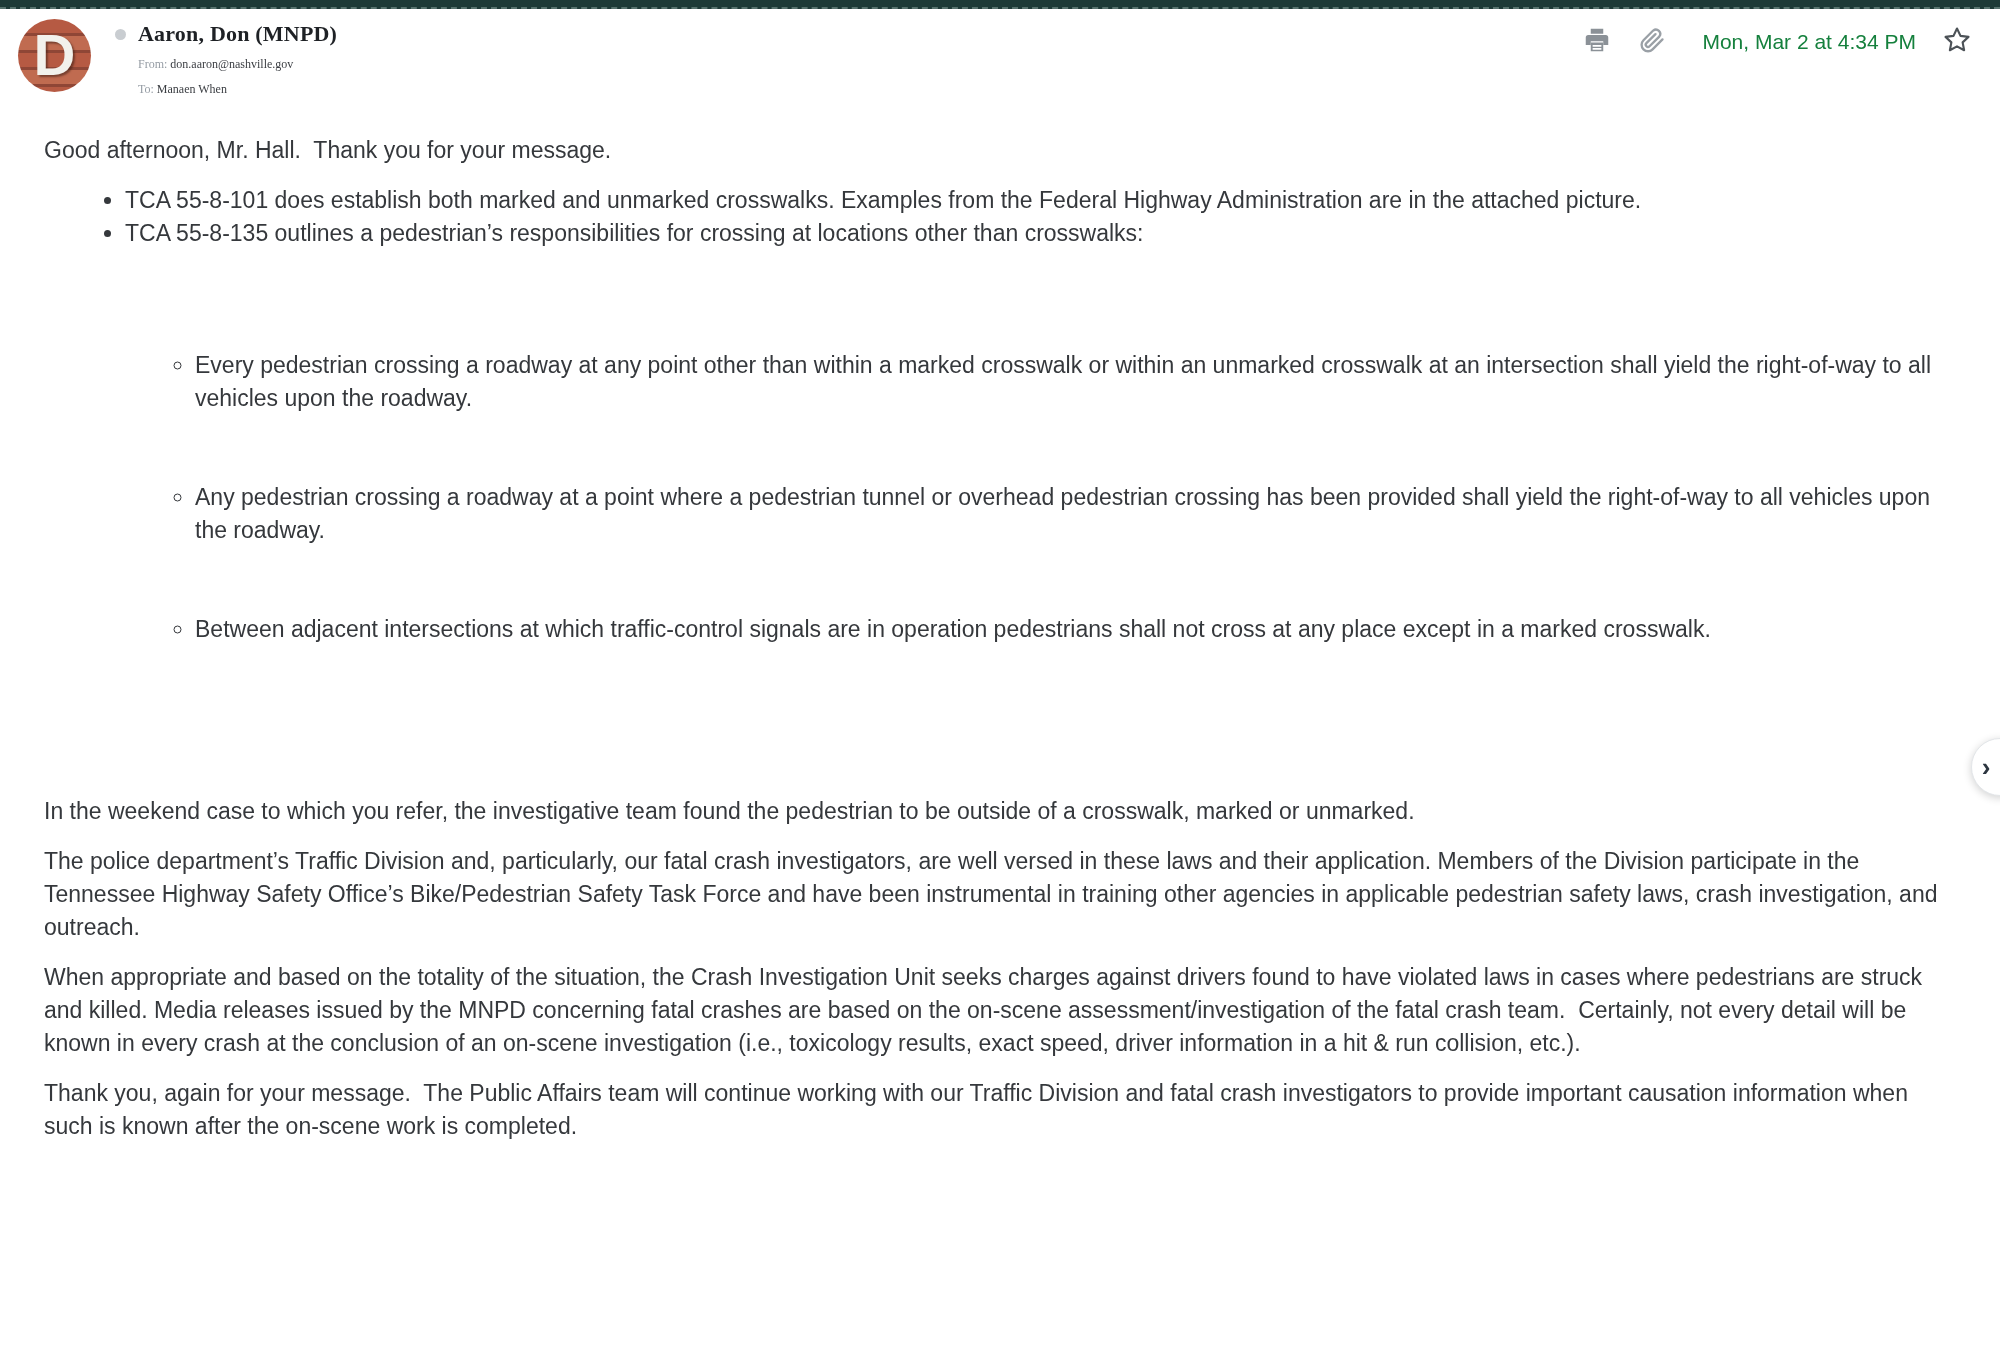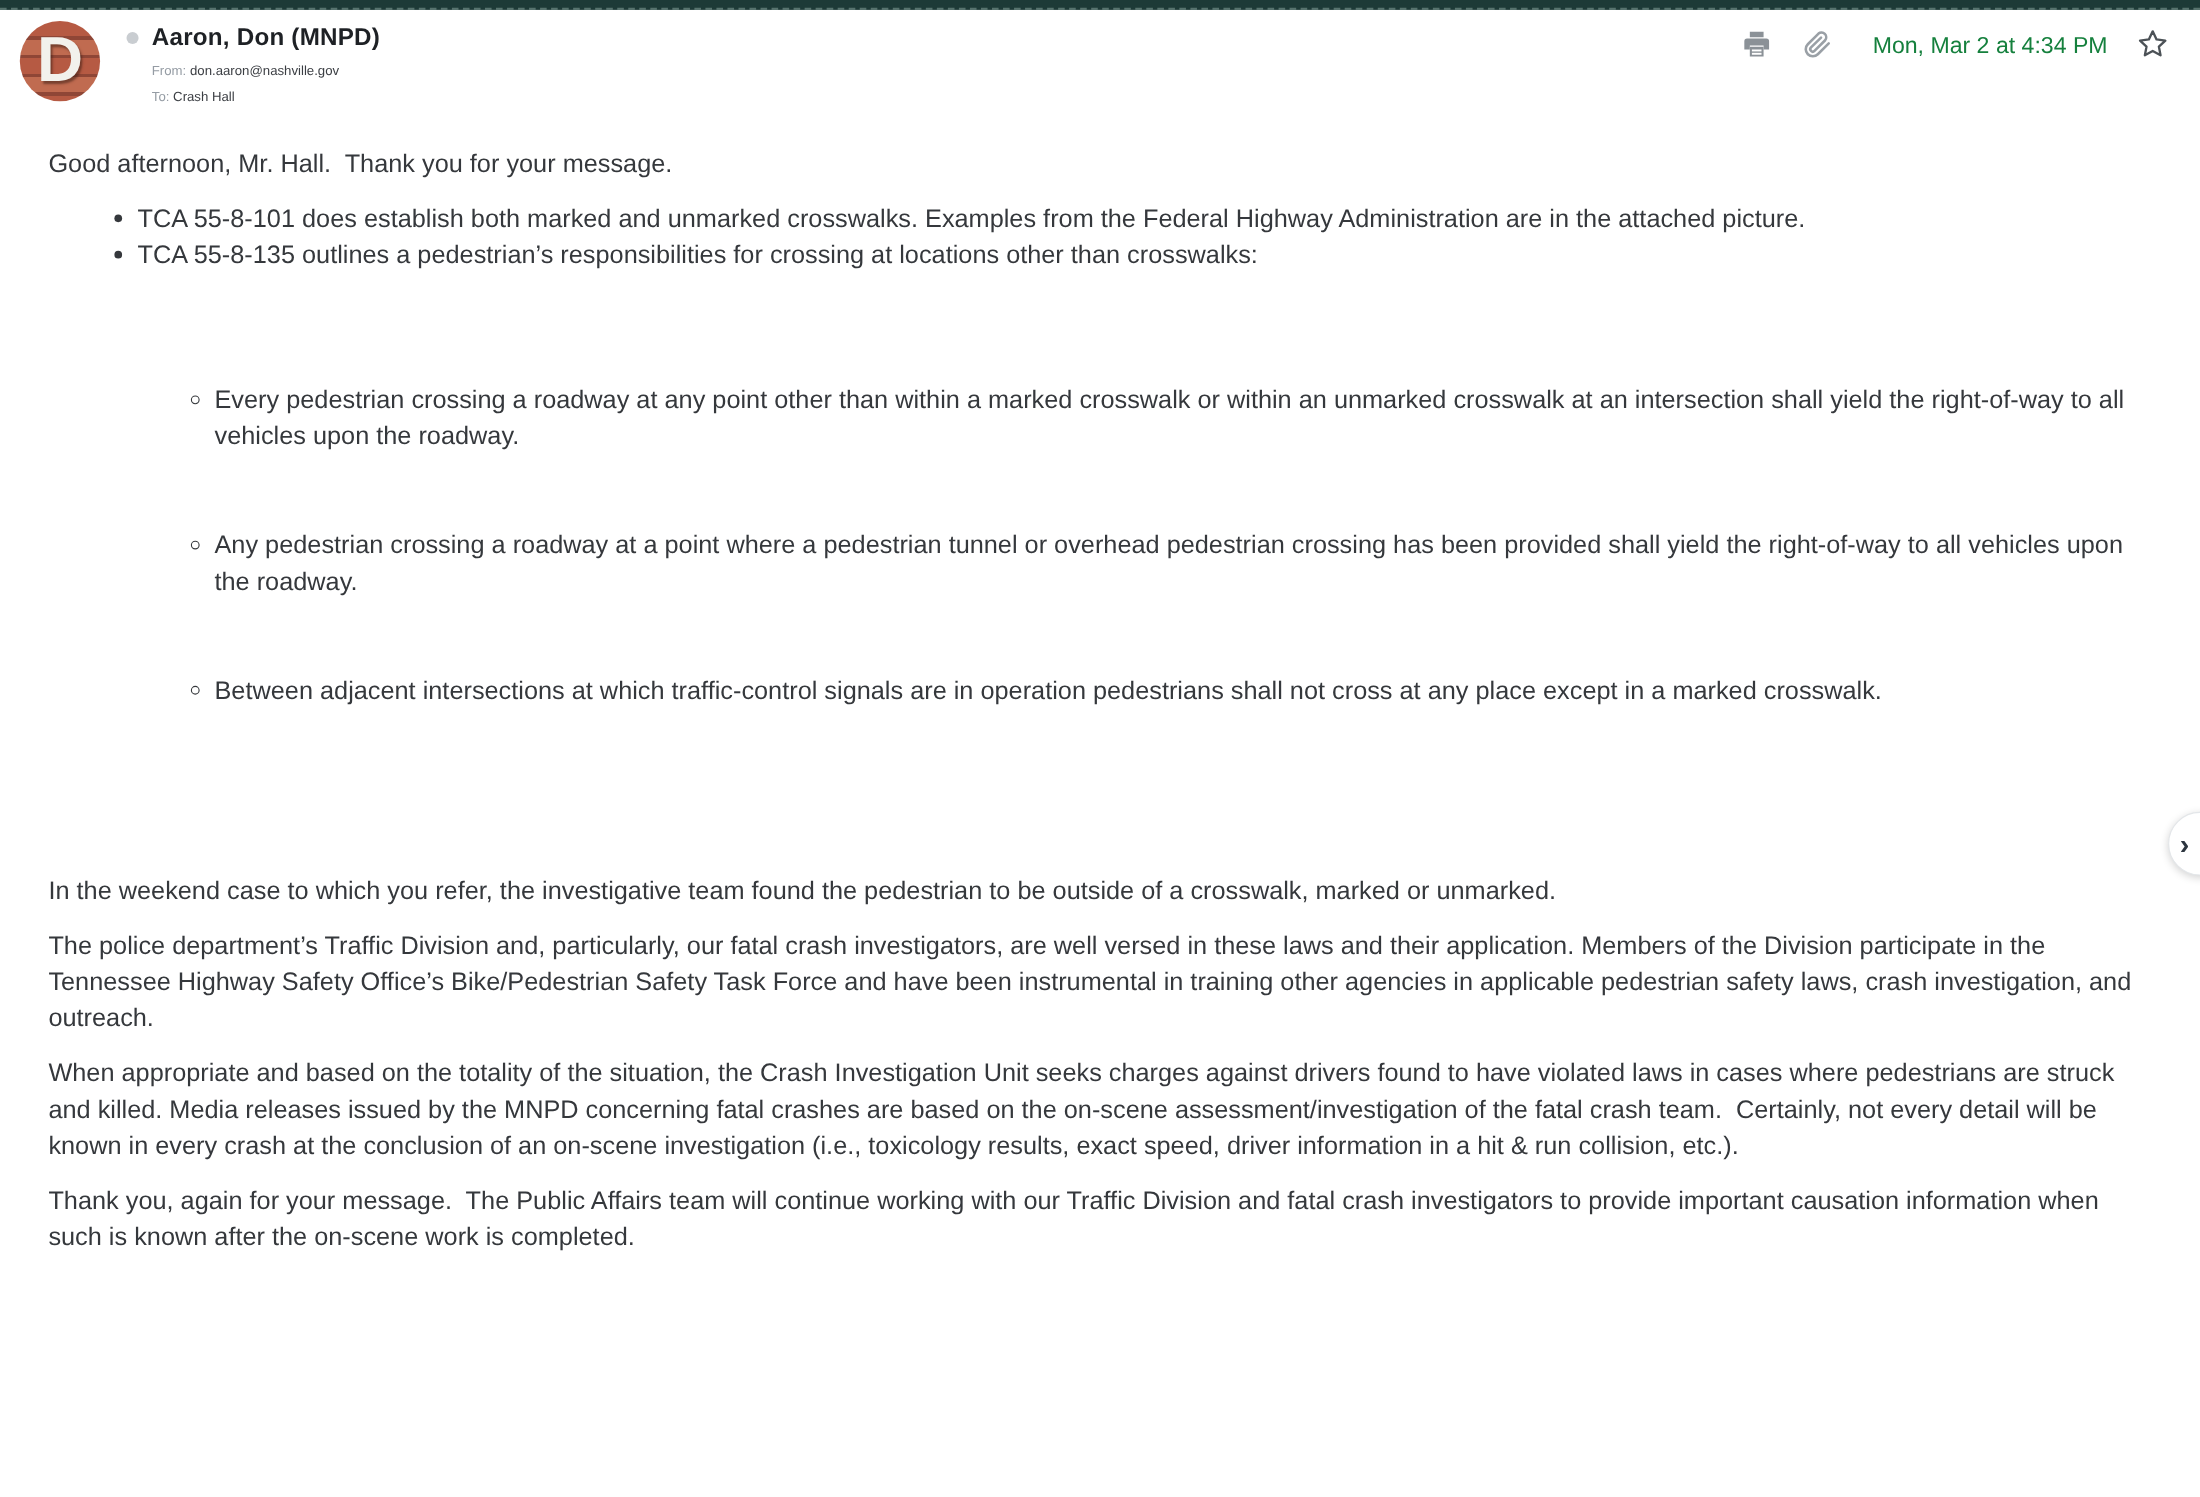--- a/index.html
+++ b/index.html
@@ -48,7 +48,7 @@
     line-height: 1;
     transform: translateY(-1px);
   }
-  .header-main { margin-left: 24px; padding-top: 2px; }
+  .header-main { margin-left: 24px; padding-top: 2px; font-family: Liberation Serif, serif; }
   .name-row { display: flex; align-items: center; }
   .unread-dot {
     width: 11px; height: 11px;

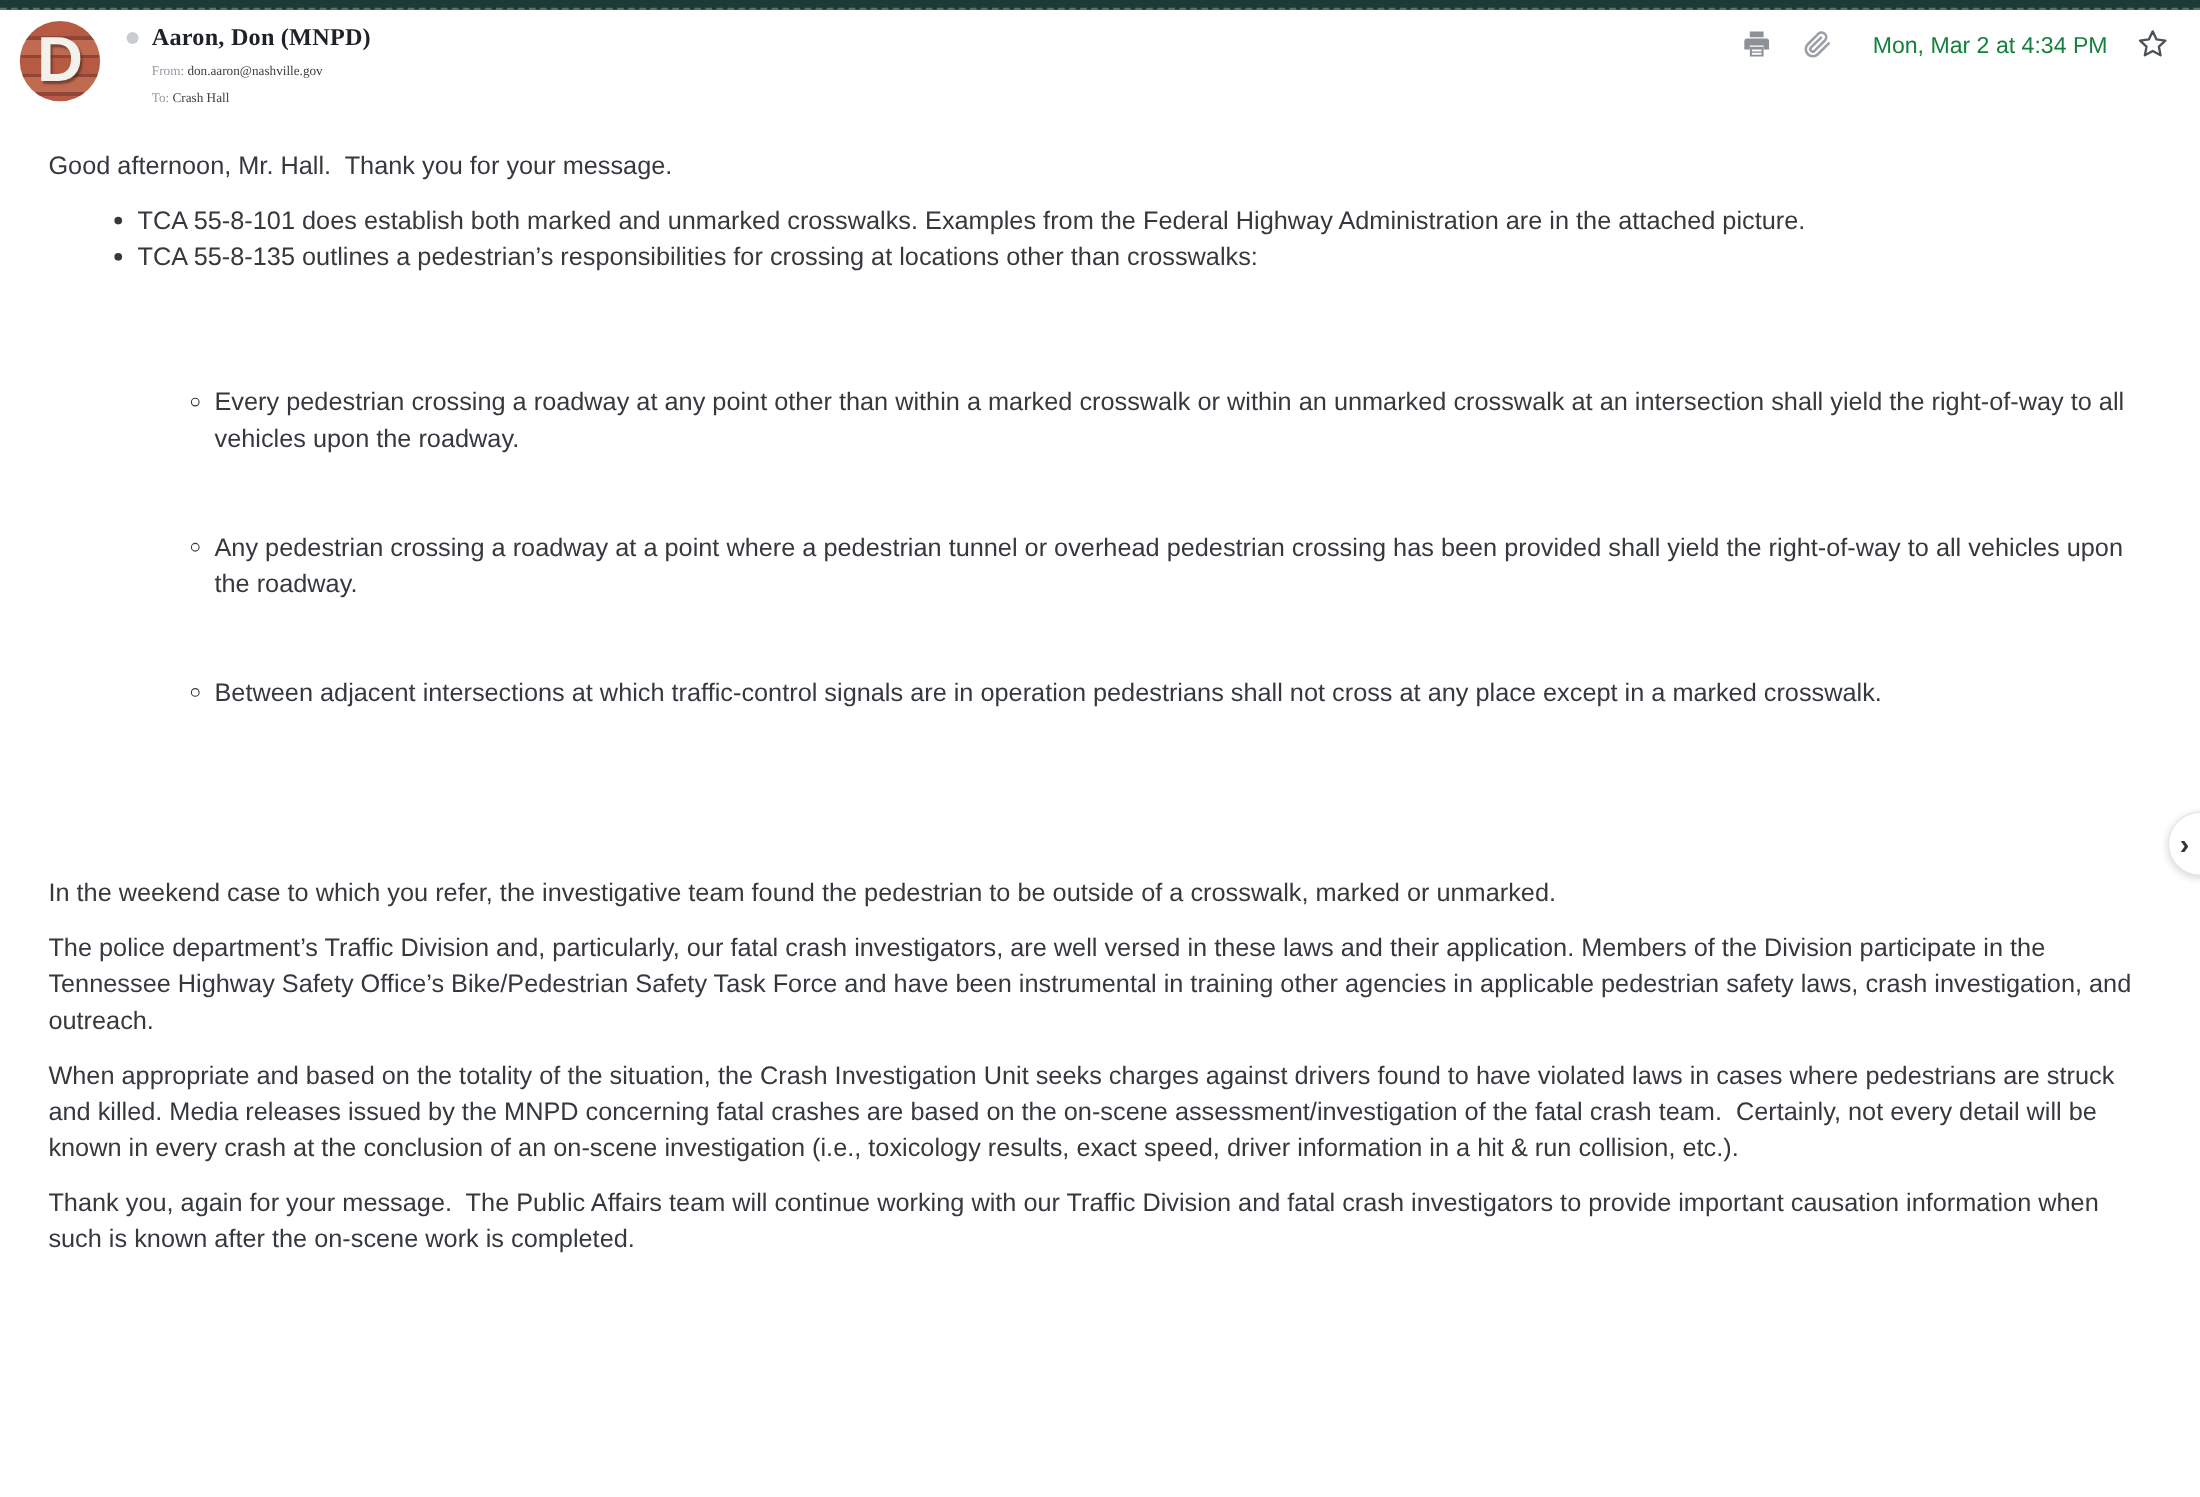--- a/index.html
+++ b/index.html
@@ -145,7 +145,7 @@
     </div>
     <div class="meta-row">
       <span class="meta-label">To:</span>
-      <span class="meta-value">Crash Hall</span>
+      <span class="meta-value">Manaen When</span>
     </div>
   </div>
   <div class="header-actions">

